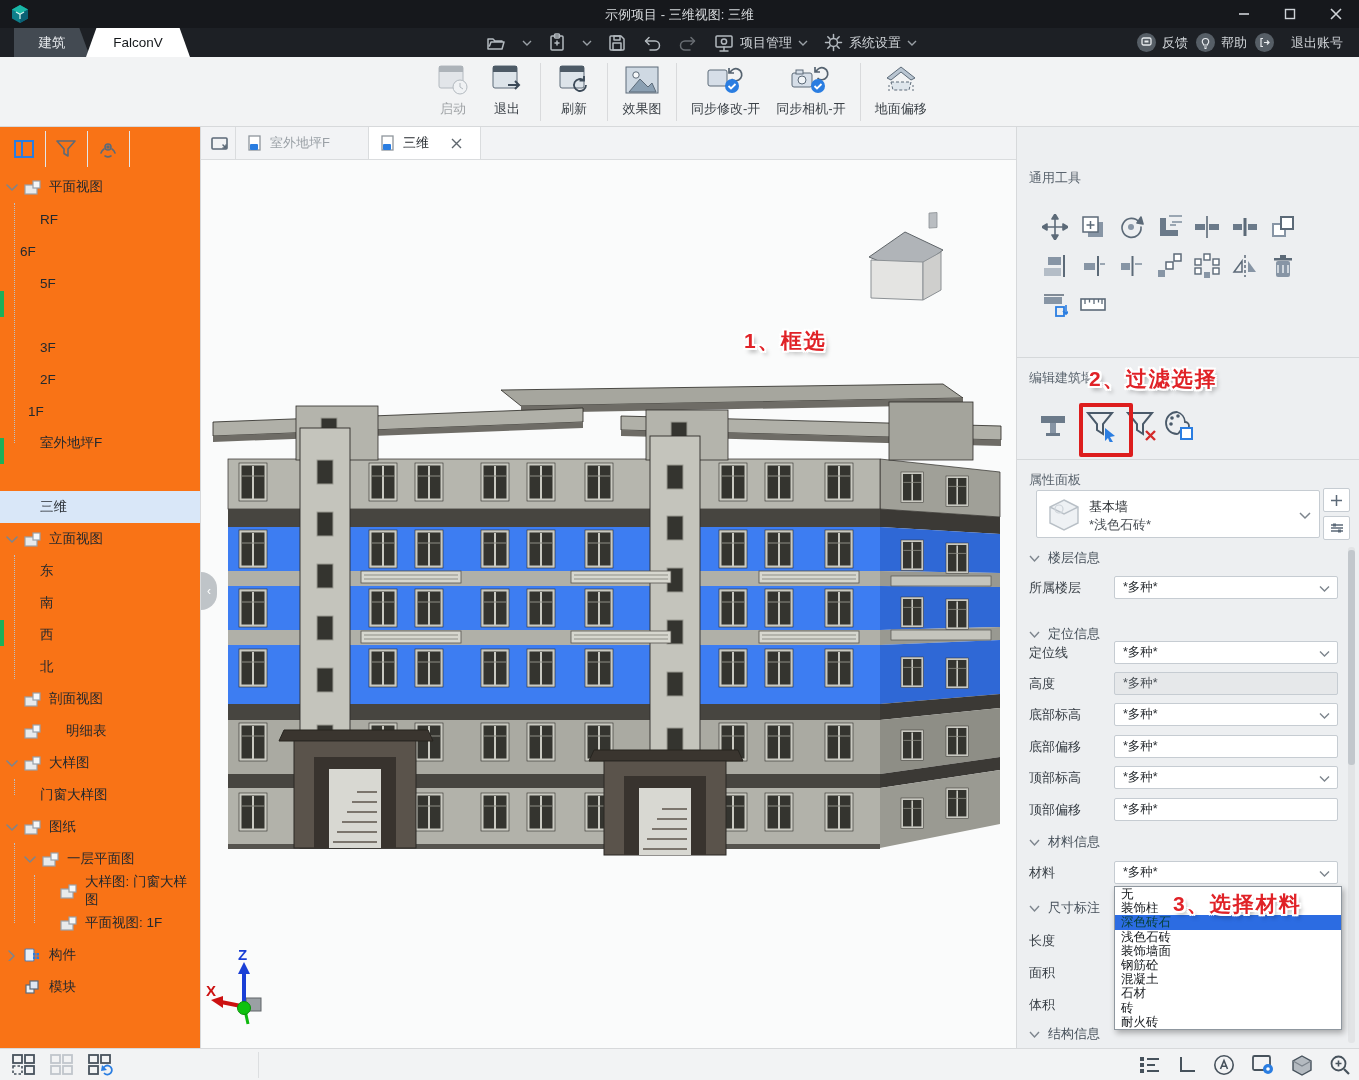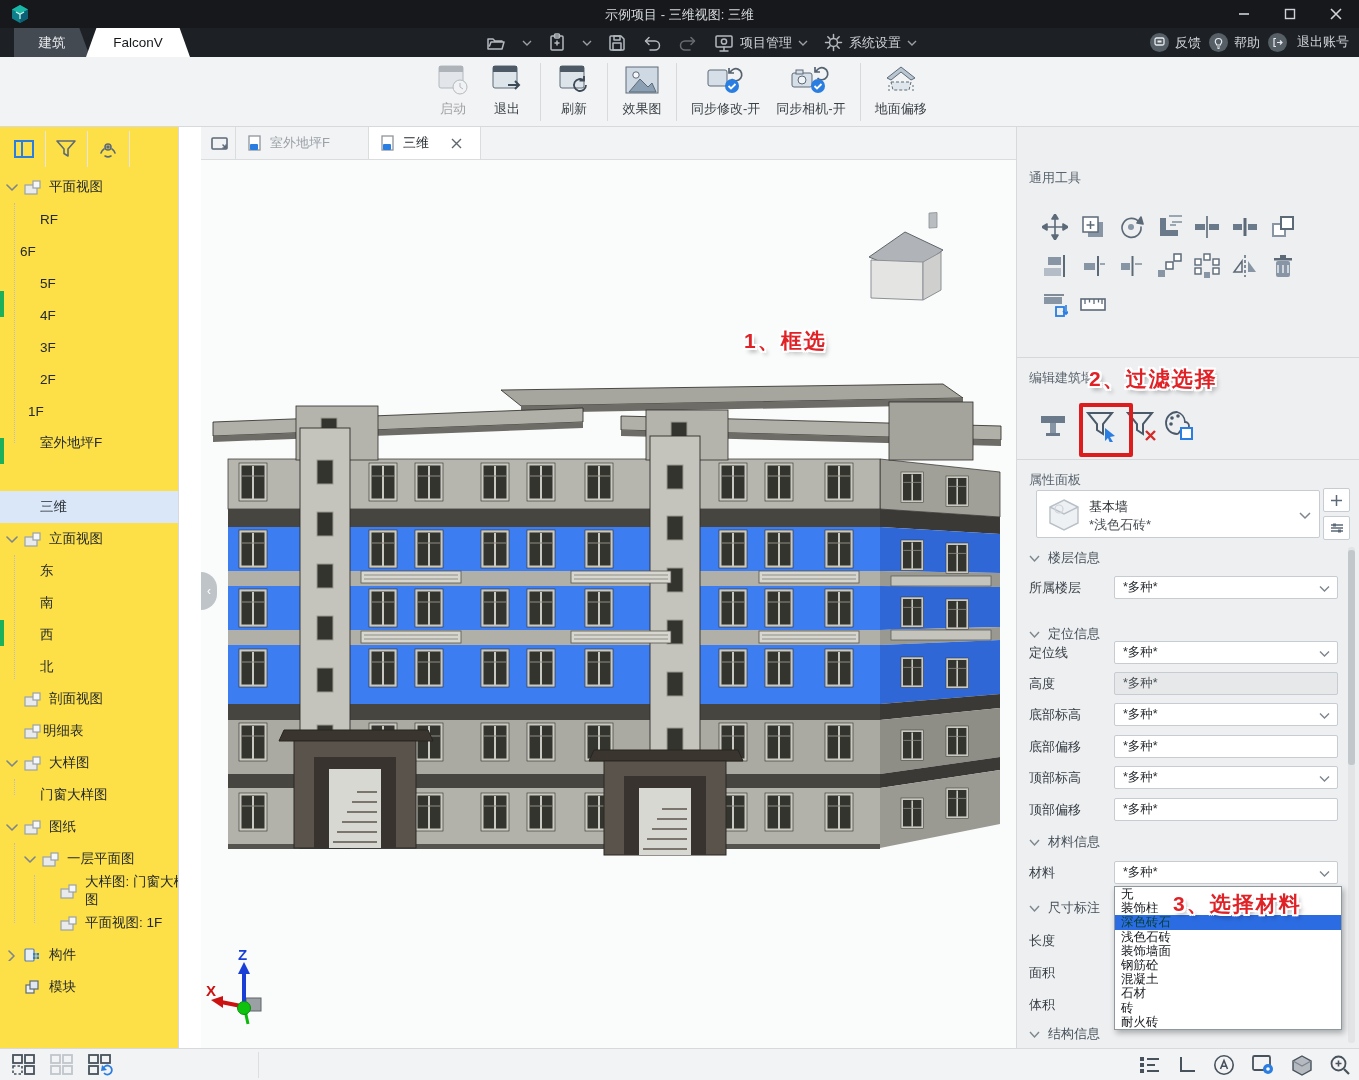--- a/index.html
+++ b/index.html
@@ -20,7 +20,7 @@
   #menubar{position:absolute;left:0;top:28px;width:1359px;height:29px;background:#1d2025;}
   .apptab{position:absolute;top:0;height:29px;display:flex;align-items:center;justify-content:center;font-size:13.5px;}
   .toolrow{position:absolute;left:486px;top:0;height:29px;display:flex;align-items:center;gap:16px;}
-  .menu-right{position:absolute;right:10px;top:0;height:29px;display:flex;align-items:center;gap:8px;color:#cfd3d7;font-size:13px;}
+  .menu-right{position:absolute;right:16px;top:0;height:29px;display:flex;align-items:center;gap:8px;color:#cfd3d7;font-size:13px;}
   .mlabel{color:#cfd3d7;font-size:13px;}
   .circ{width:19px;height:19px;border-radius:50%;background:#565e66;display:flex;align-items:center;justify-content:center;}
 

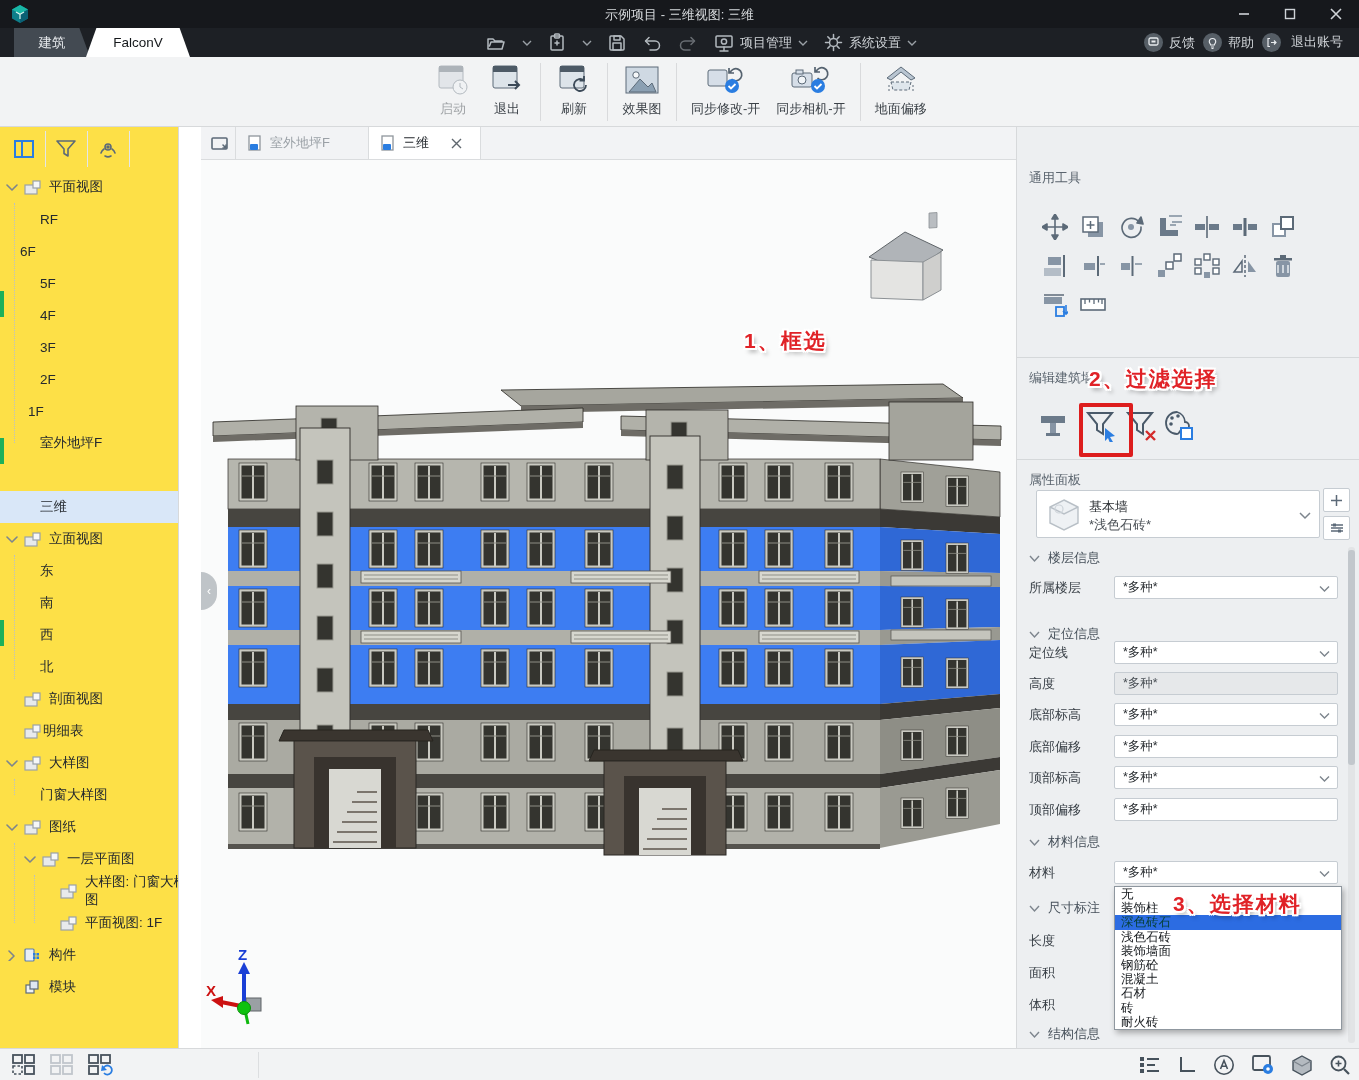--- a/index.html
+++ b/index.html
@@ -207,7 +207,7 @@
         </span>
       <span>帮助</span>
     </span>
-    <span style="display:flex;gap:10px">
+    <span style="display:flex;align-items:center;gap:17px">
       <span class="circ">
           <svg width="11" height="11">
             <path d="M4,1.5 H2 V9.5 H4 M5,5.5 h5 M8,3.5 l2,2 -2,2" fill="none" stroke="#e8ebee" stroke-width="1.2"></path>

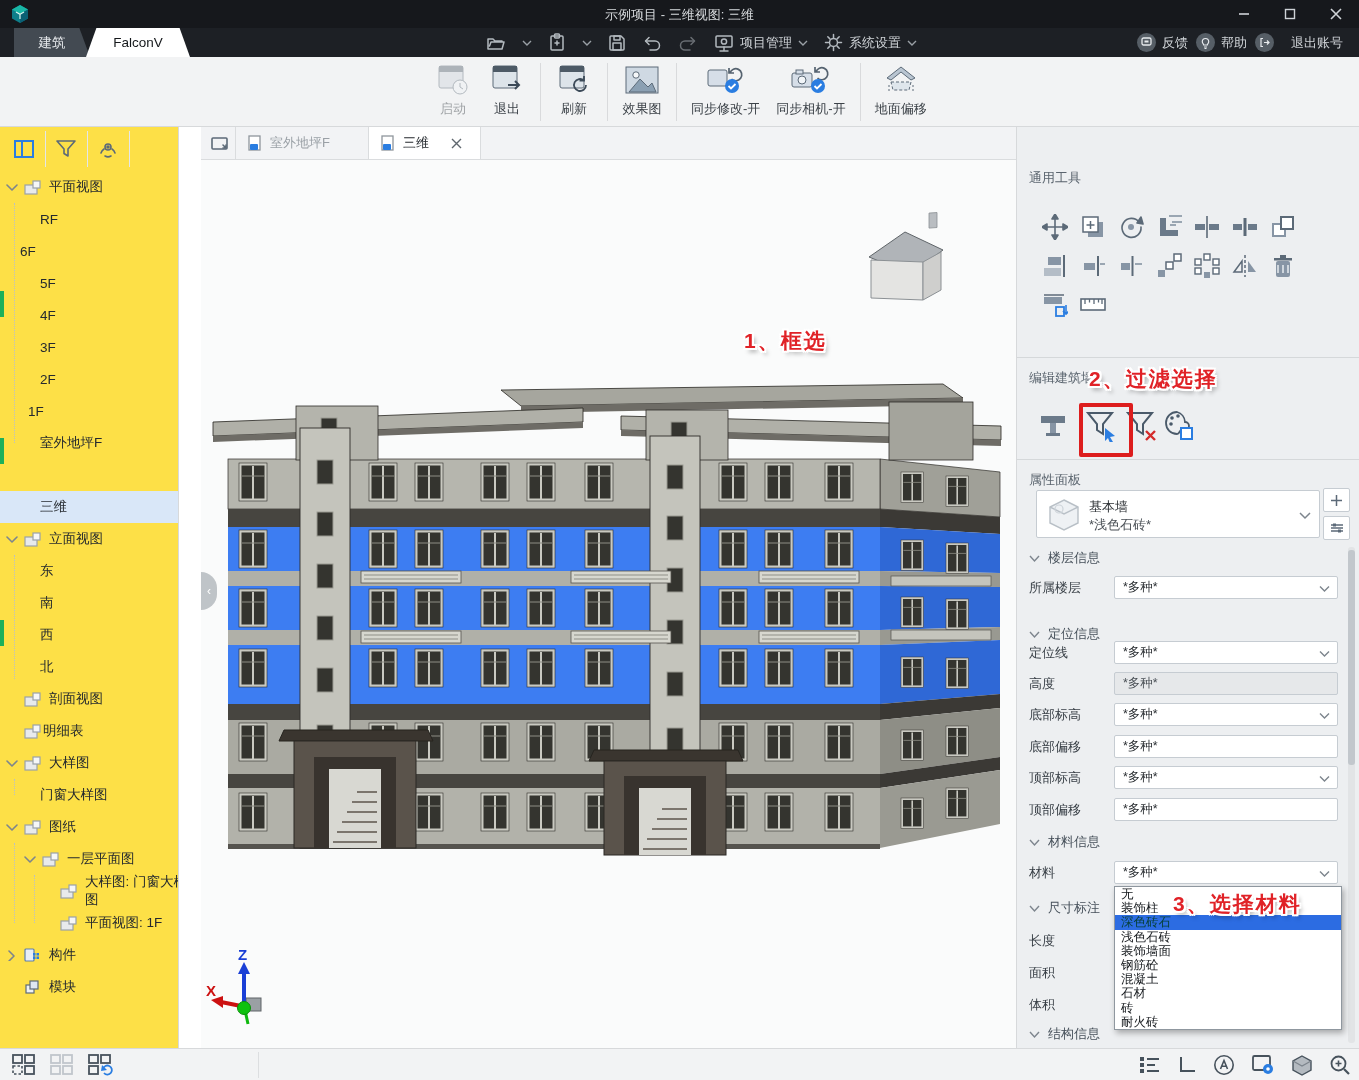--- a/index.html
+++ b/index.html
@@ -33,7 +33,7 @@
   .rsep{width:1px;background:#d9dadc;margin:2px 6px;}
 
   
-  #sidebar{position:absolute;left:0;top:127px;width:179px;height:921px;background:#fde047;border-right:1px solid #d7d9db;box-sizing:border-box;overflow:hidden;}
+  #sidebar{position:absolute;left:0;top:127px;width:201px;height:921px;background:#f97316;border-right:1px solid #d7d9db;box-sizing:border-box;overflow:hidden;}
   .side-iconrow{position:absolute;left:0;top:0;width:200px;height:44px;}
   .sicell{position:absolute;top:0;width:42px;height:44px;display:flex;align-items:center;justify-content:center;}
   .sidiv{position:absolute;top:4px;width:1px;height:36px;background:#e4e6e8;}

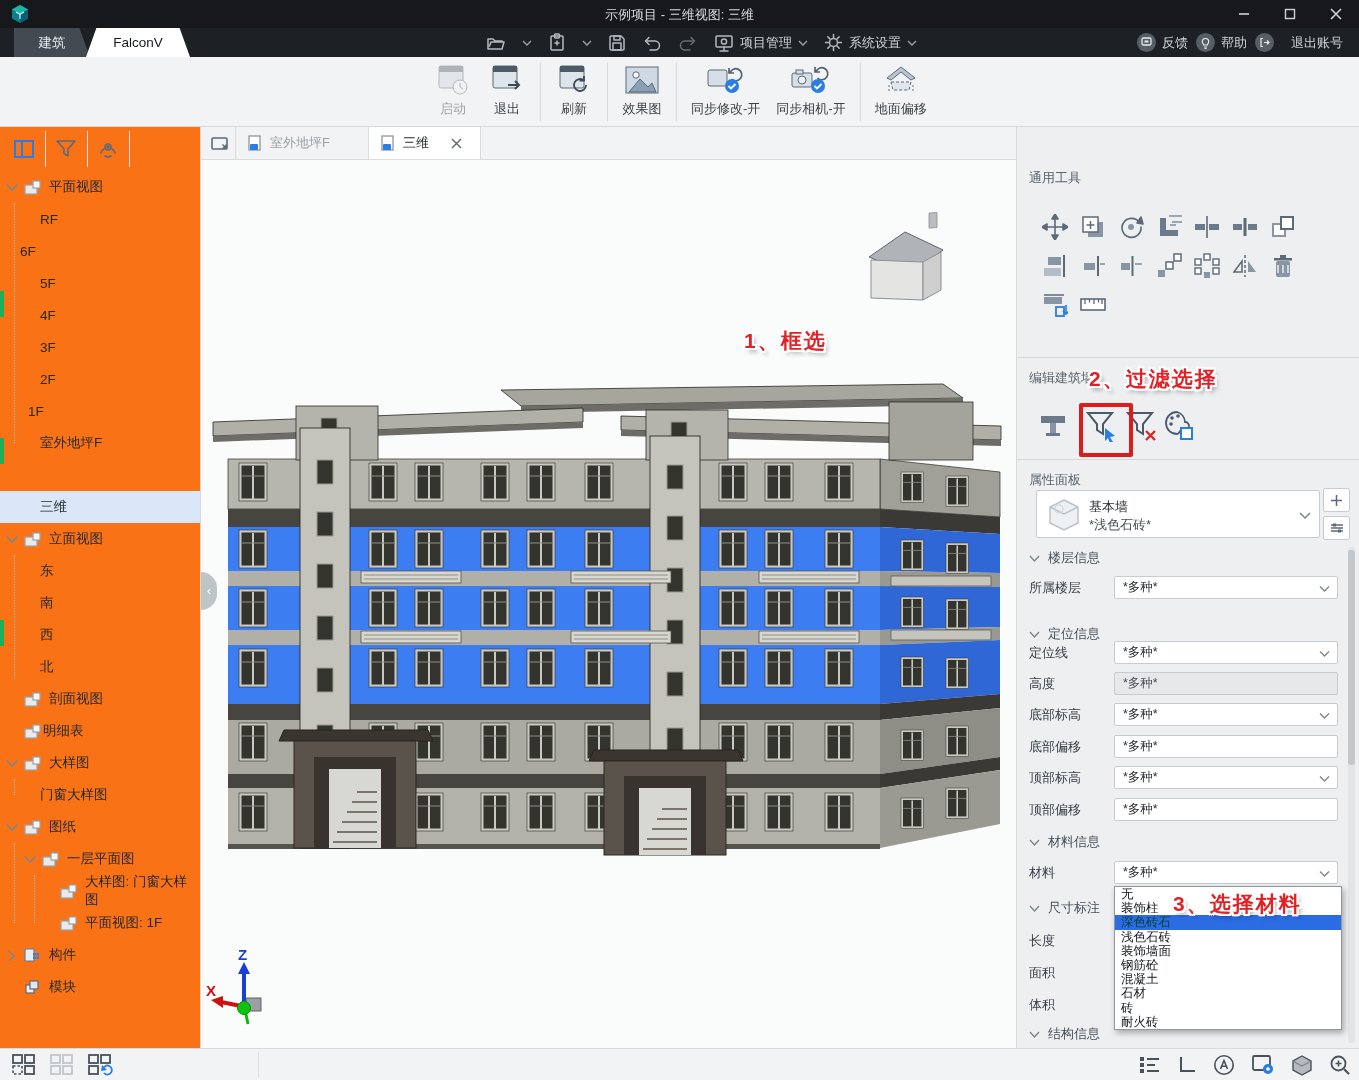--- a/index.html
+++ b/index.html
@@ -336,9 +336,6 @@
     </div>
   <div class="trow" style="top:140px">
       <span style="margin-left:40px">5F</span>
-    </div>
-  <div class="trow" style="top:172px">
-      <span style="margin-left:40px">4F</span>
     </div>
   <div class="trow" style="top:204px">
       <span style="margin-left:40px">3F</span>

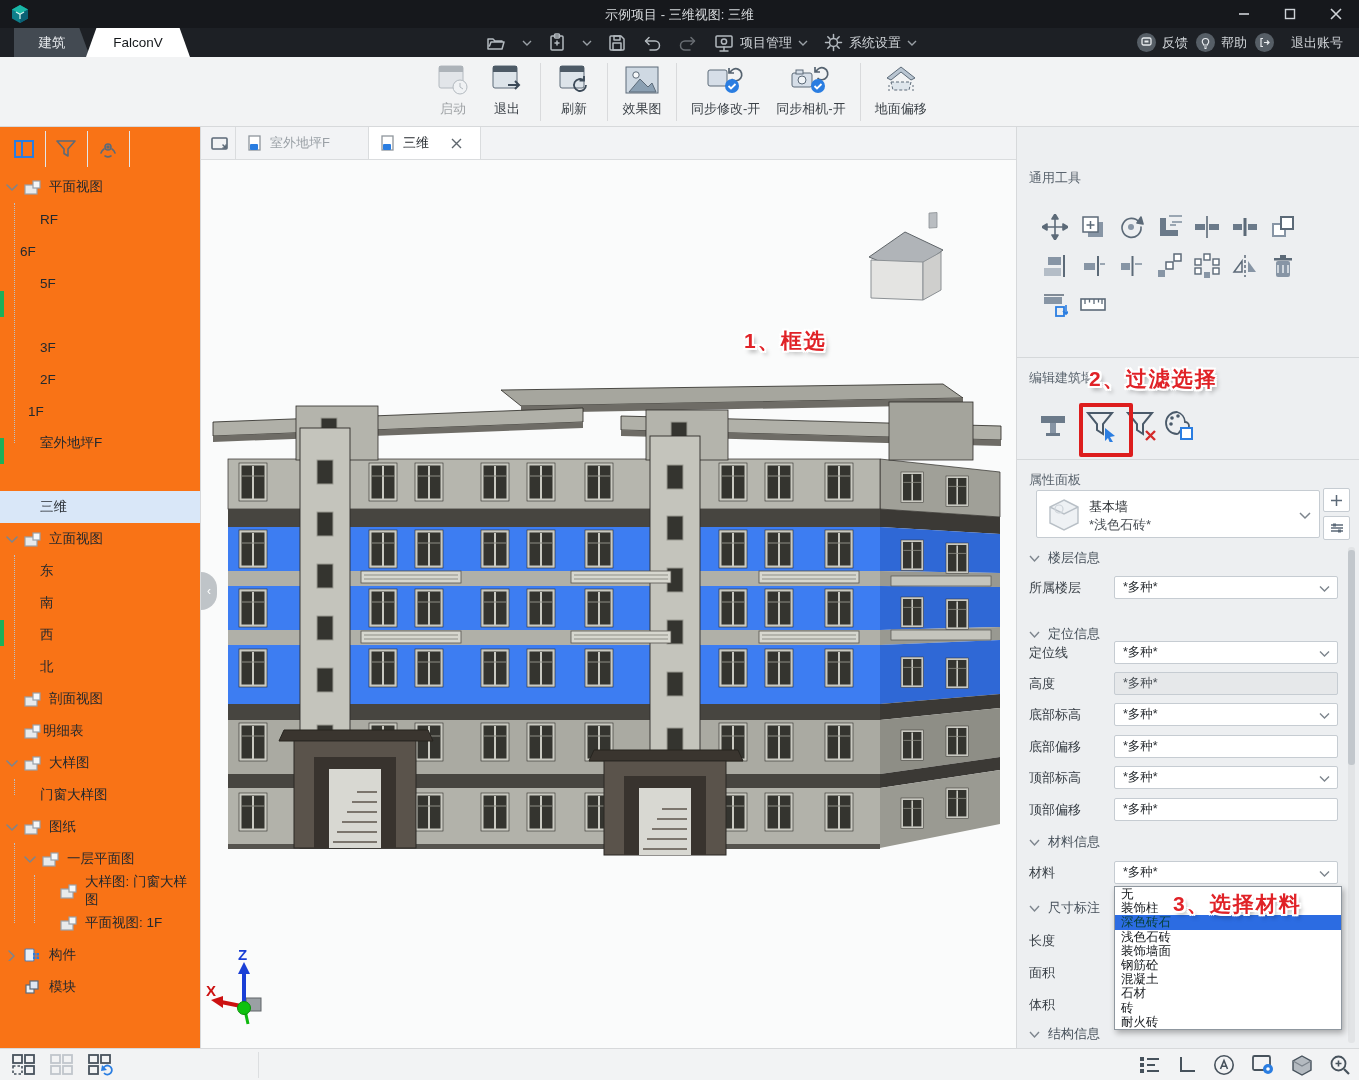--- a/index.html
+++ b/index.html
@@ -383,7 +383,7 @@
       <svg style="margin-left:24px" width="17" height="15">
         <use href="#sym-plan"></use>
       </svg>
-      <span style="margin-left:2px">明细表</span>
+      <span style="margin-left:25px">明细表</span>
     </div>
   <div class="trow" style="top:620px">
       <svg style="margin-left:6px" width="12" height="11">

